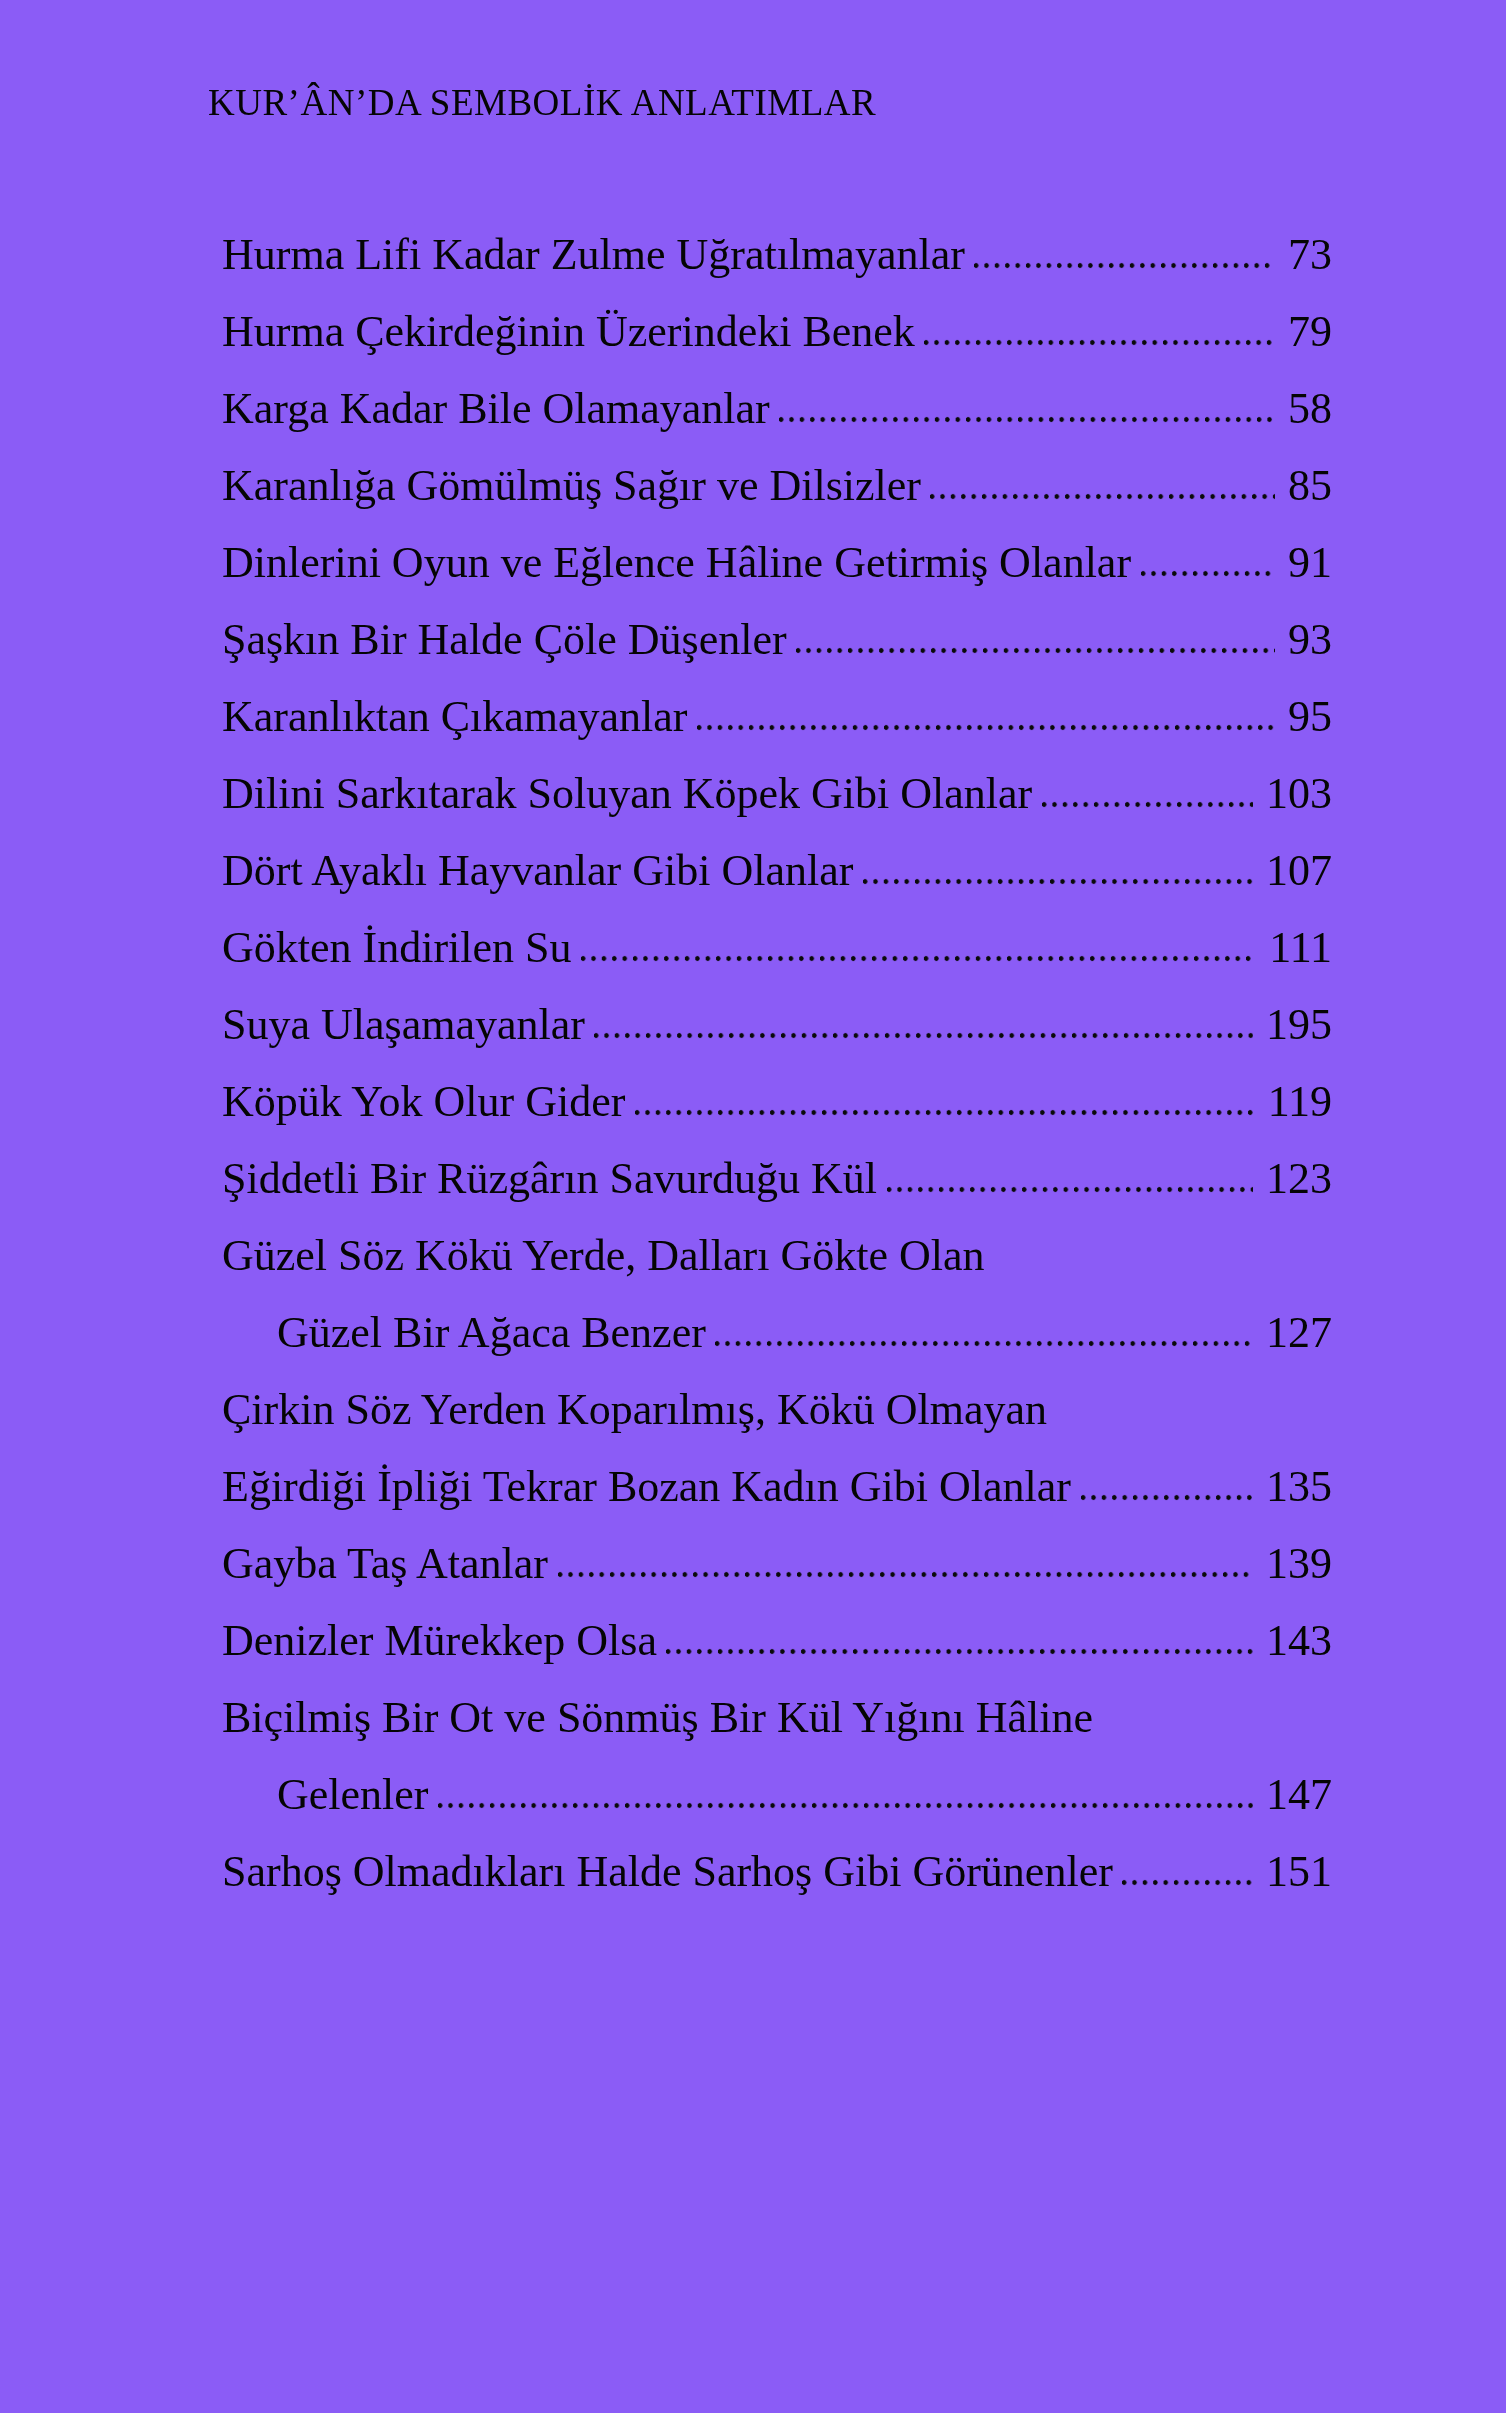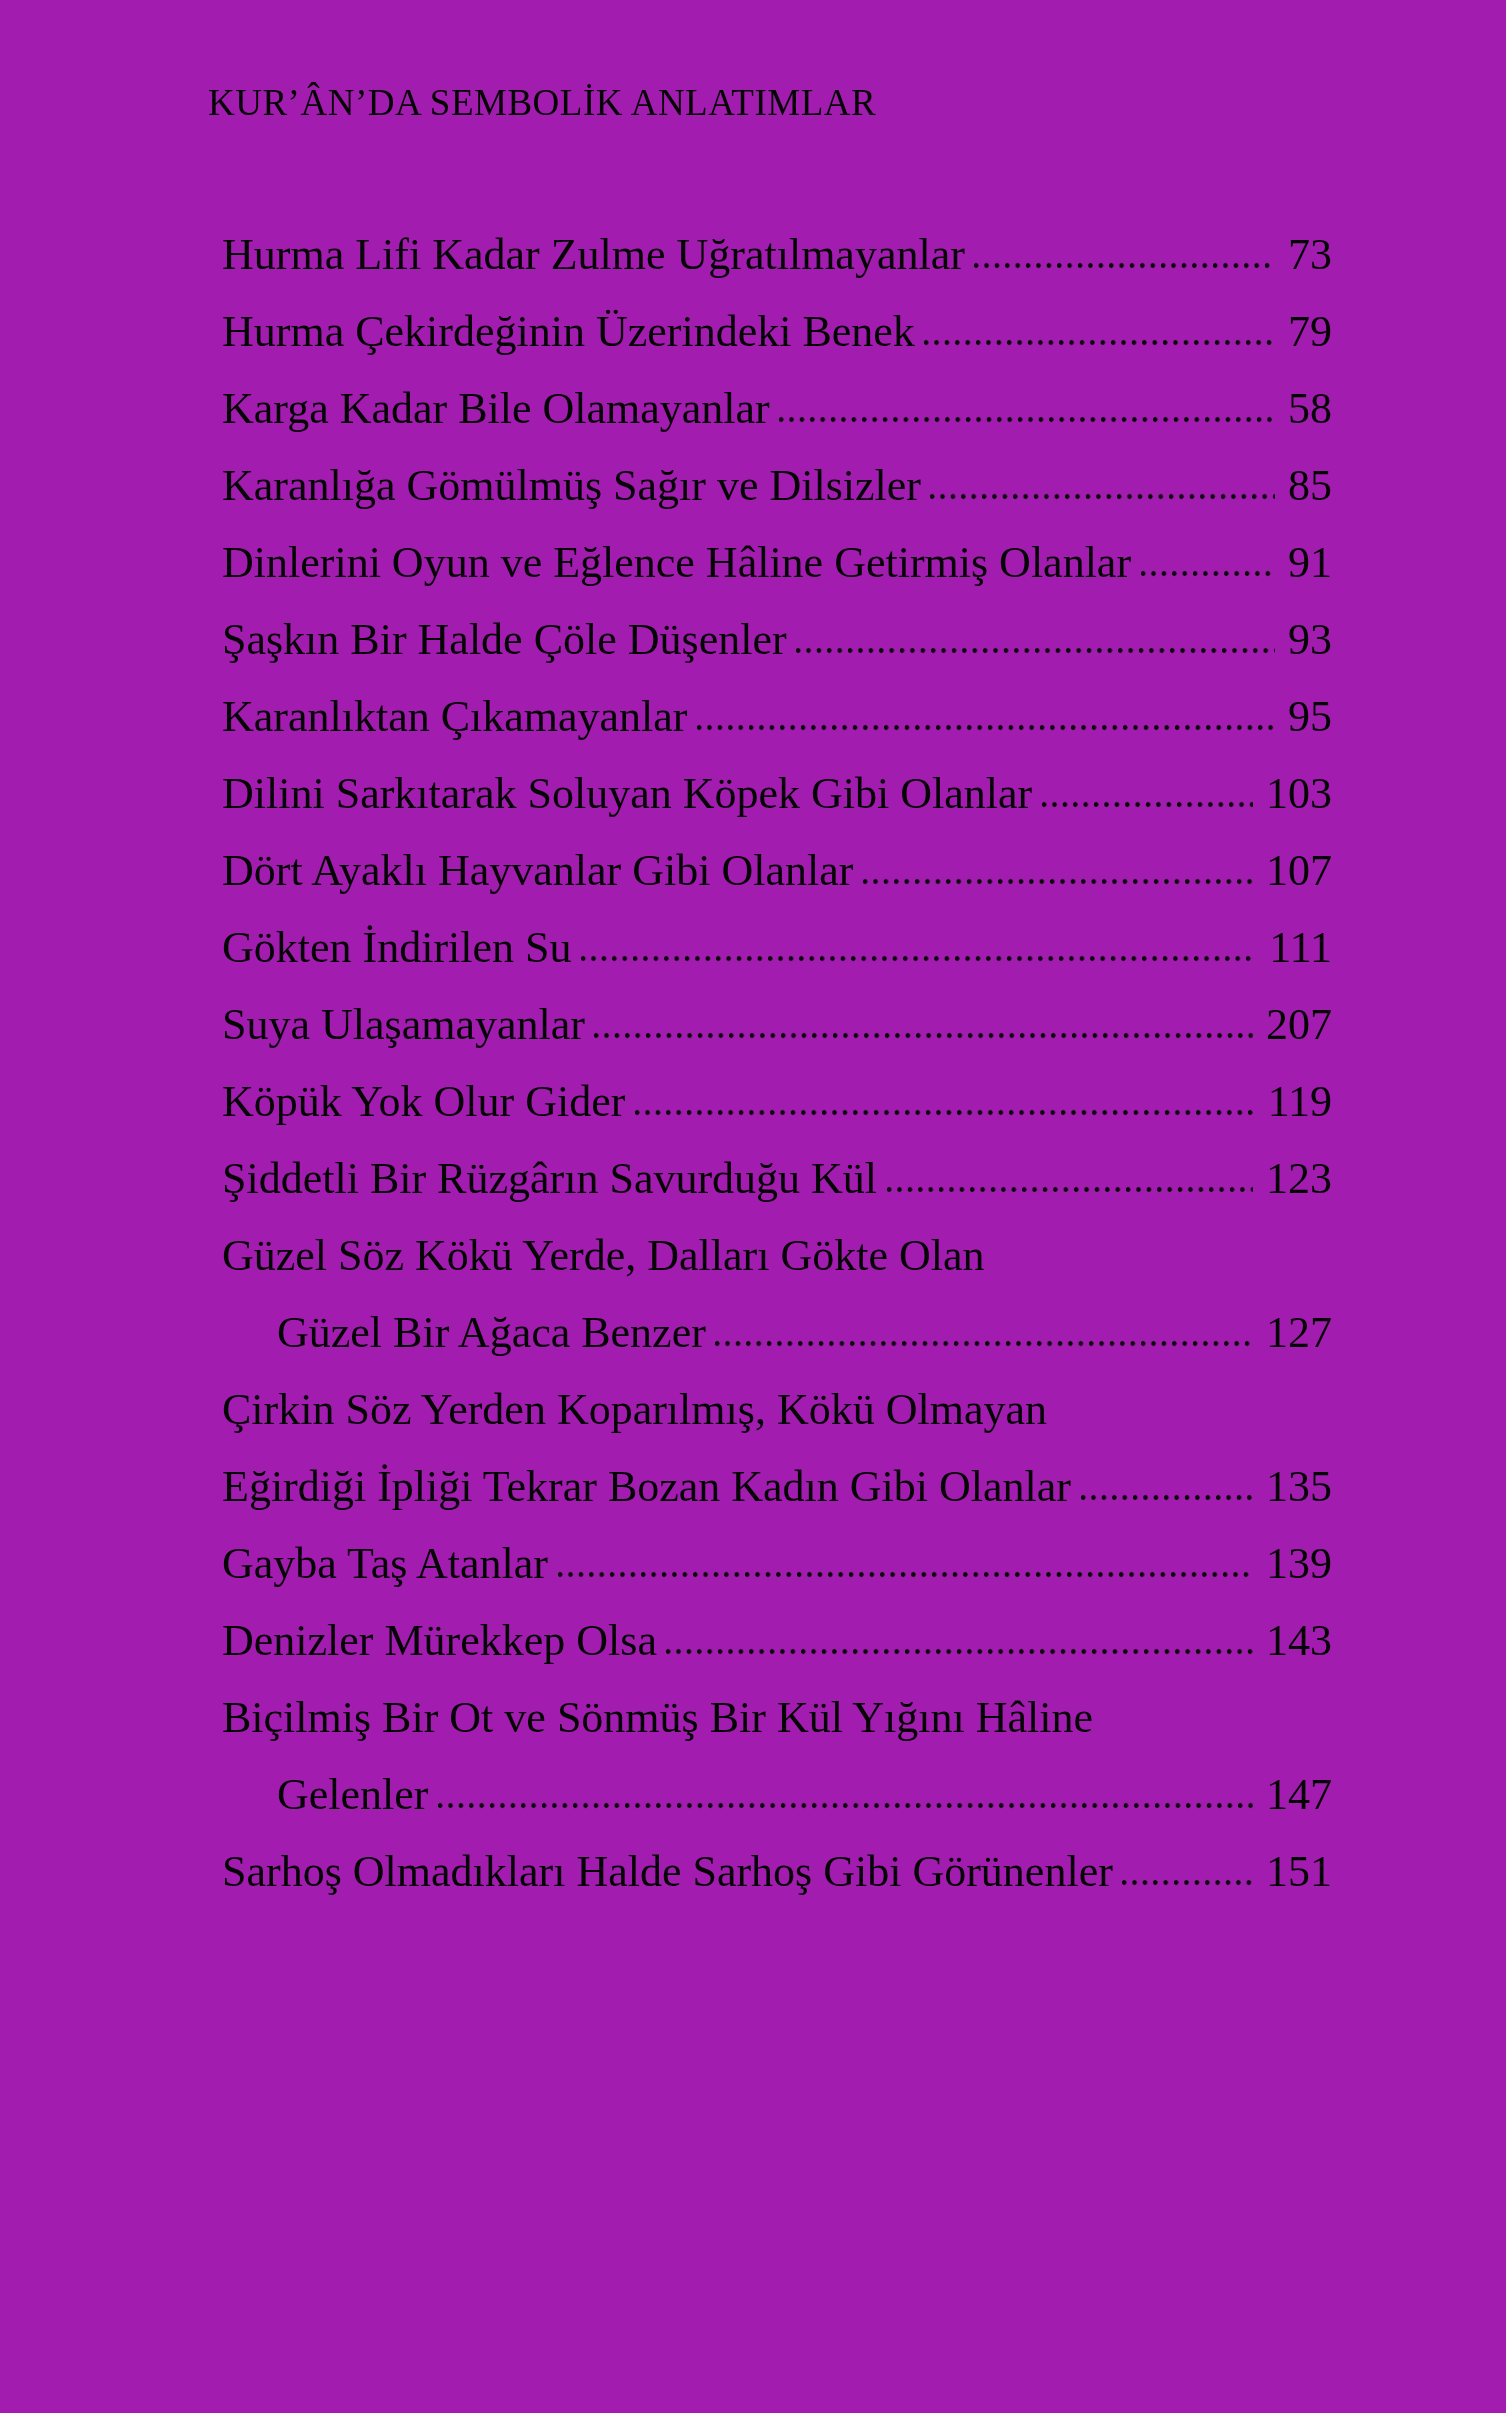--- a/index.html
+++ b/index.html
@@ -11,7 +11,7 @@
     position: relative;
     width: 1507px;
     height: 2413px;
-    background: #a21caf;
+    background: #8b5cf6;
     color: #050505;
     font-family: "Liberation Serif", "DejaVu Serif", serif;
     overflow: hidden;

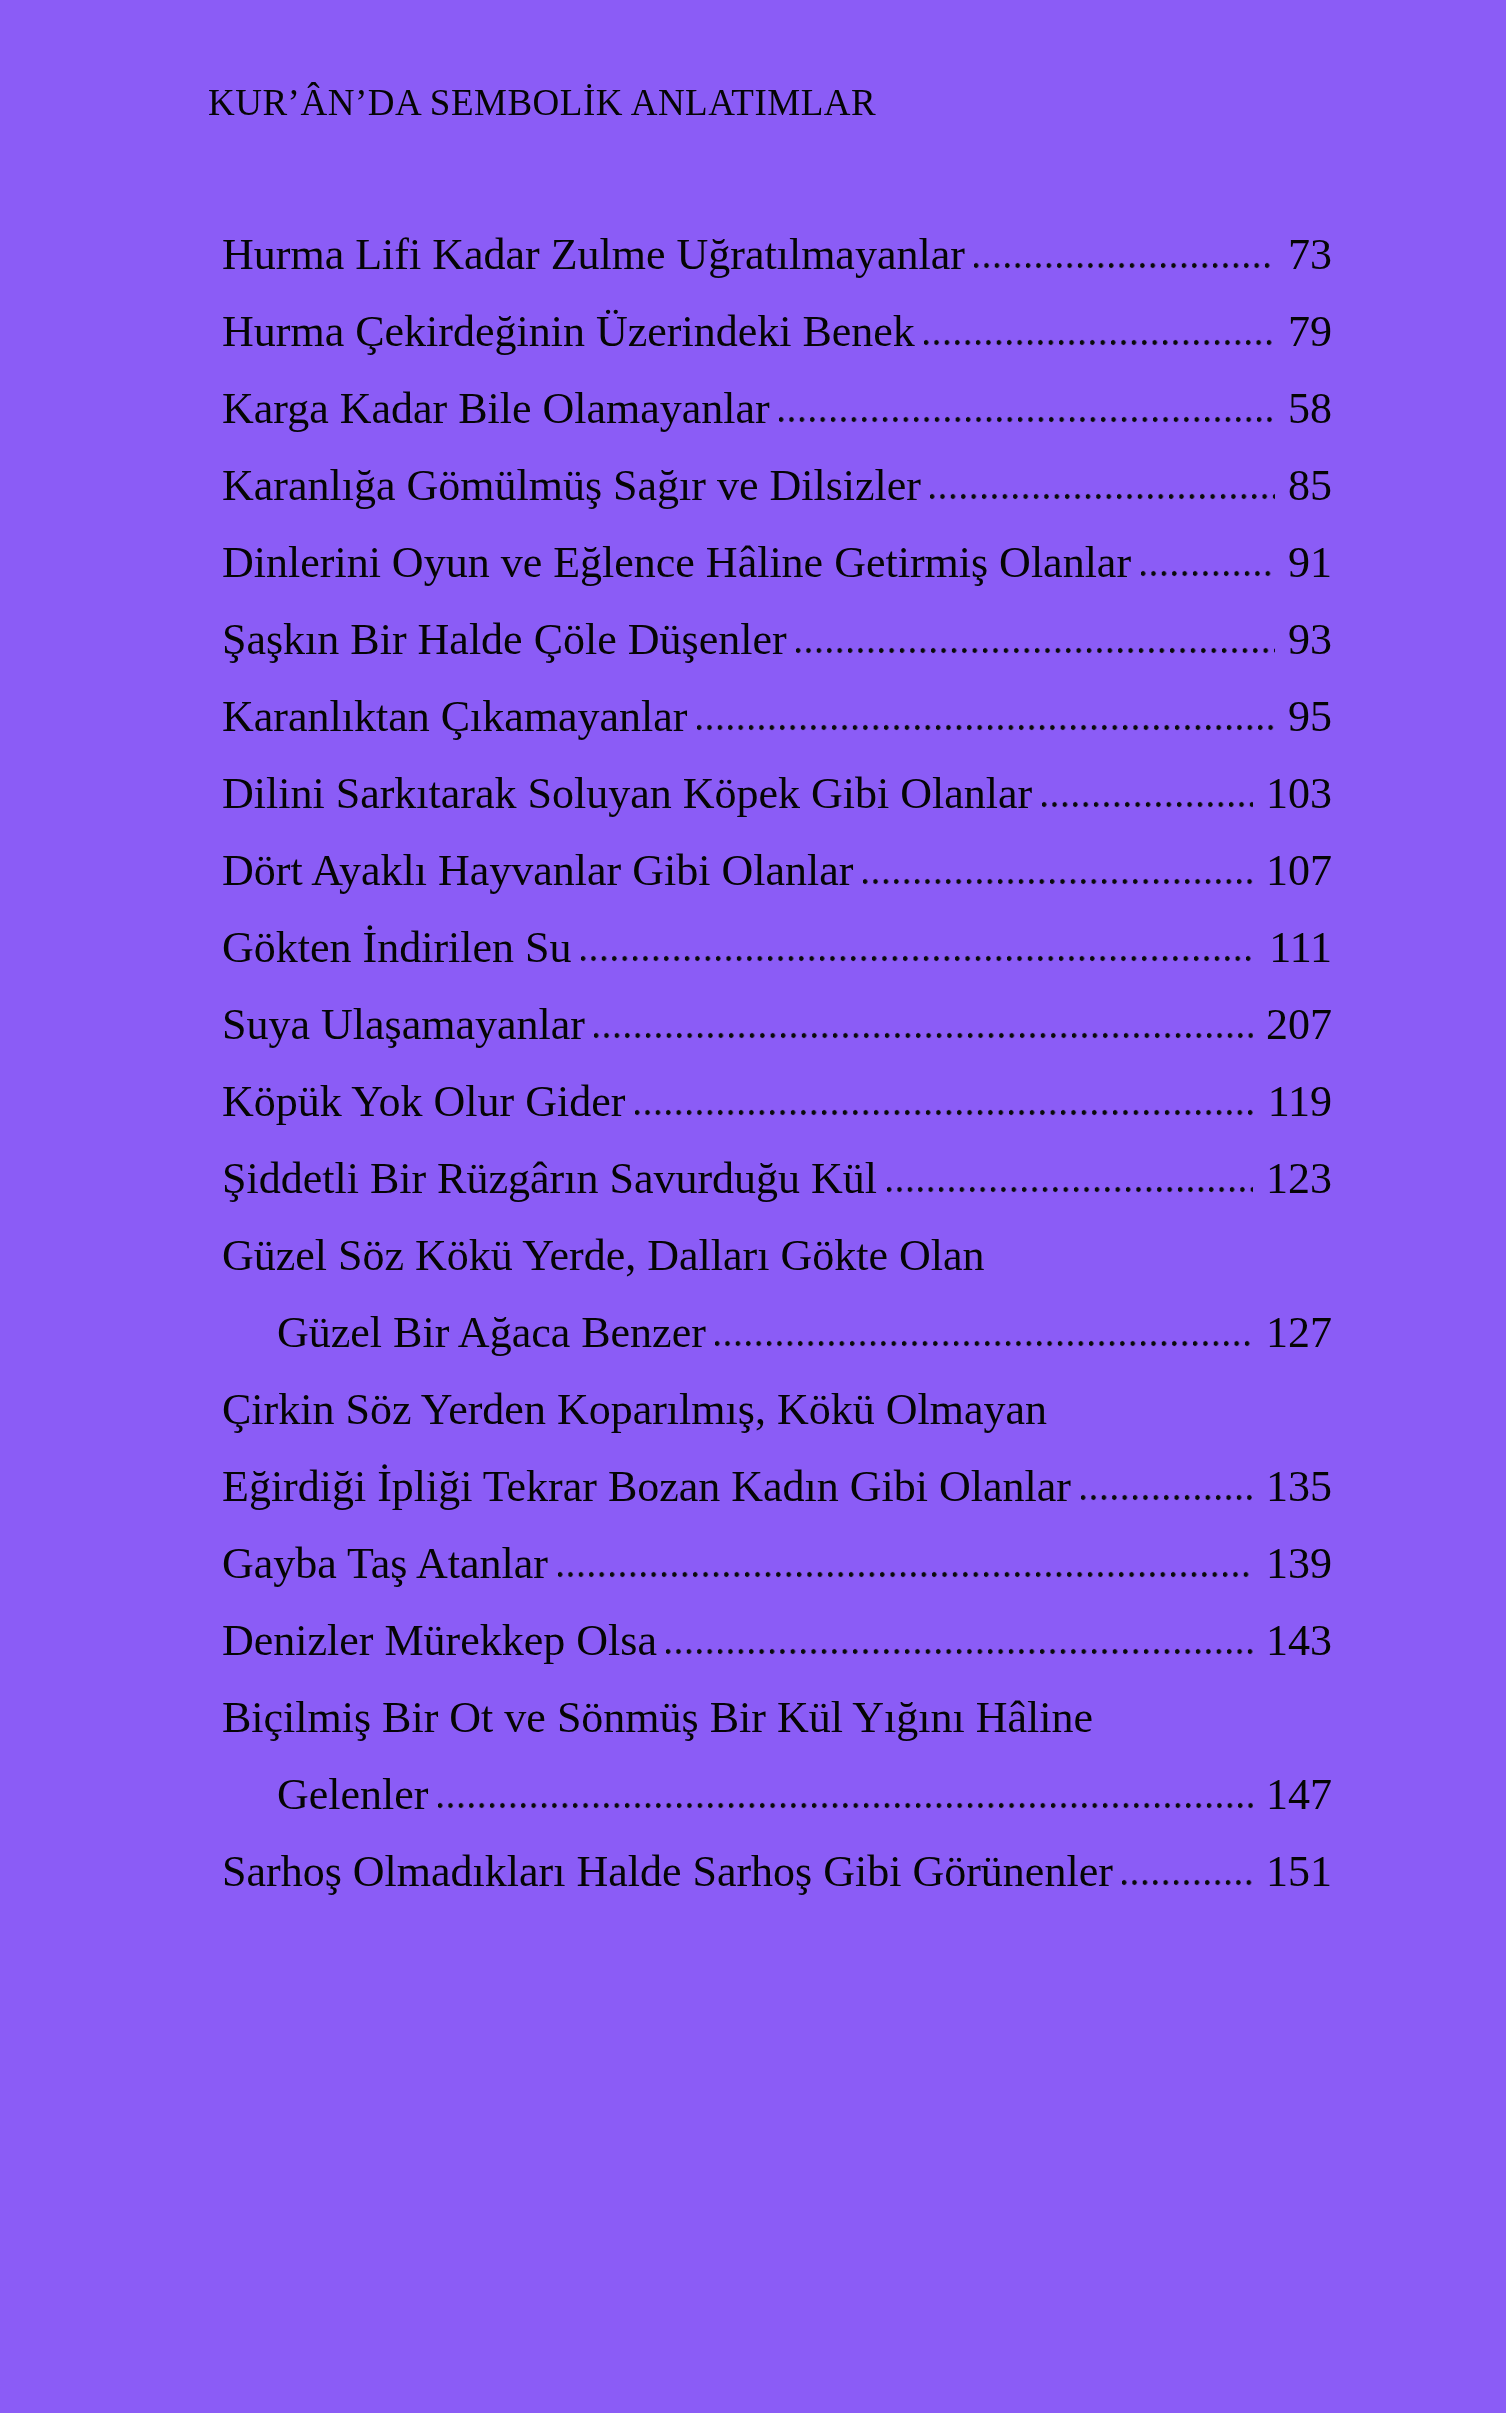--- a/index.html
+++ b/index.html
@@ -122,7 +122,7 @@
       <div class="toc-row">
     <span class="toc-title">Suya Ulaşamayanlar</span>
     <span class="toc-dots"></span>
-    <span class="toc-page">207</span>
+    <span class="toc-page">195</span>
   </div>
       <div class="toc-row">
     <span class="toc-title">Köpük Yok Olur Gider</span>

